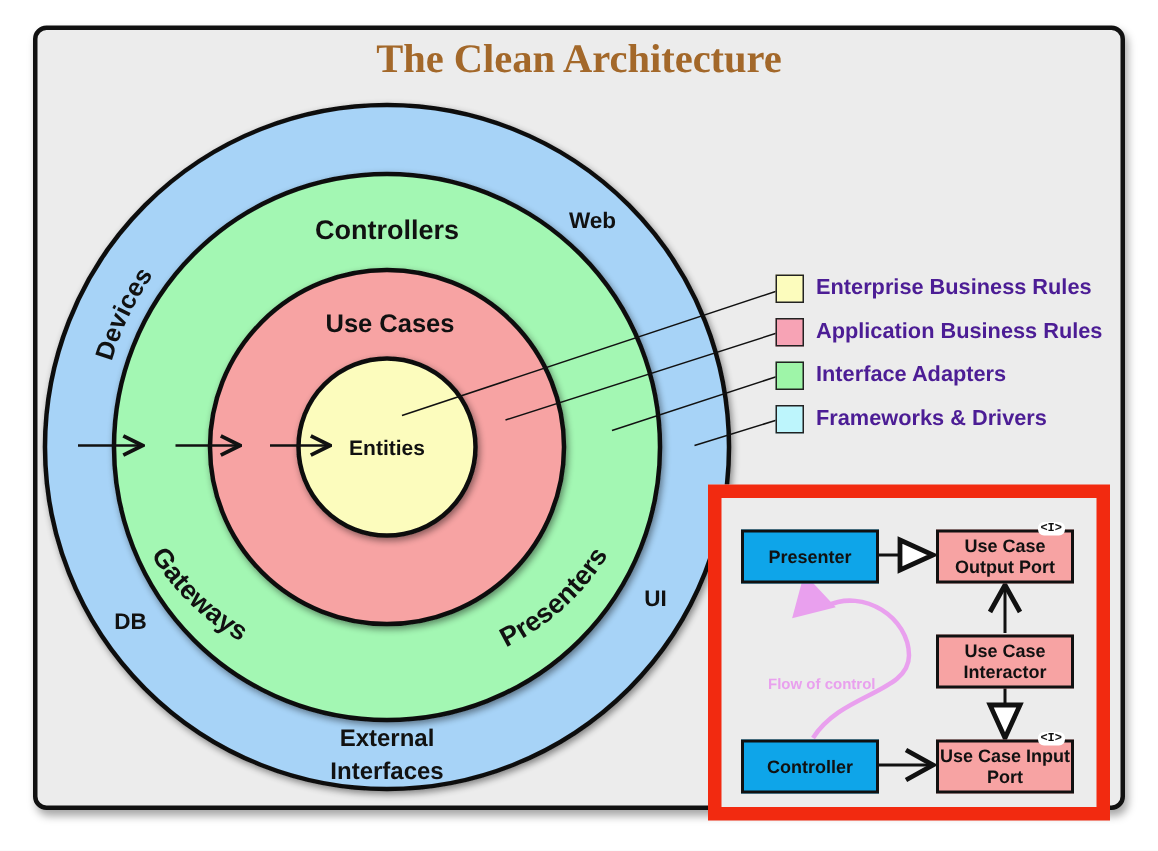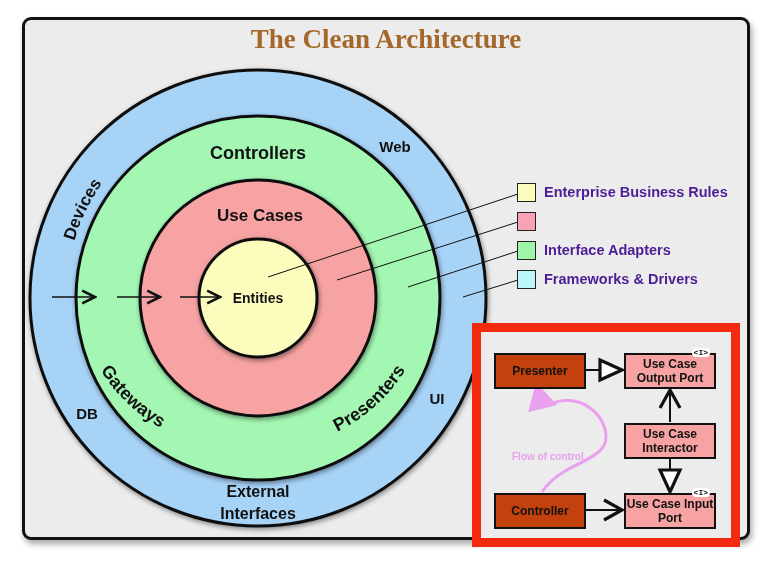--- a/index.html
+++ b/index.html
@@ -79,6 +79,7 @@
 </div>
 <div class="legend-item" style="top:210px;">
   <div class="legend-swatch" style="background:#f7a3b5;"></div>
+  <span class="legend-text">Application Business Rules</span>
 </div>
 <div class="legend-item" style="top:239px;">
   <div class="legend-swatch" style="background:#9ef5a8;"></div>

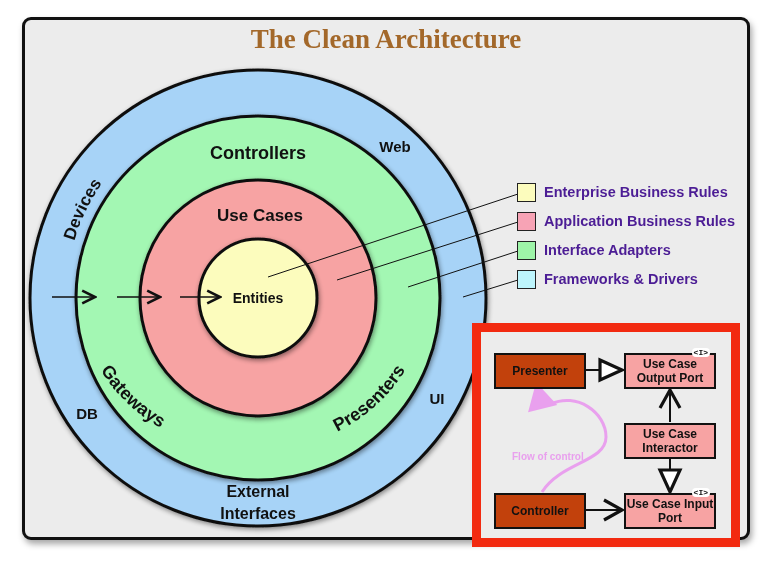--- a/index.html
+++ b/index.html
@@ -13,7 +13,7 @@
   .legend-text{font-weight:bold;font-size:14.5px;color:#4c1d95;white-space:nowrap;}
   #inset{position:absolute;left:472px;top:323px;width:268px;height:224px;border:9px solid #f22a10;box-sizing:border-box;background:#ececec;}
   .box{position:absolute;border:2px solid #111;box-sizing:border-box;display:flex;align-items:center;justify-content:center;text-align:center;font-weight:bold;font-size:12px;line-height:14px;color:#111;}
-  .green{background:#c2410c;}
+  .green{background:#0ea5e9;}
   .pink{background:#f7a3a3;}
   .iface{position:absolute;right:4px;top:-7px;font-family:"Liberation Mono",monospace;font-size:8px;font-weight:bold;color:#111;background:#fff;line-height:9px;padding:0 2px;border-radius:4px;}
   .flow-label{position:absolute;font-weight:bold;font-size:10px;color:#e9a0ee;white-space:nowrap;}

